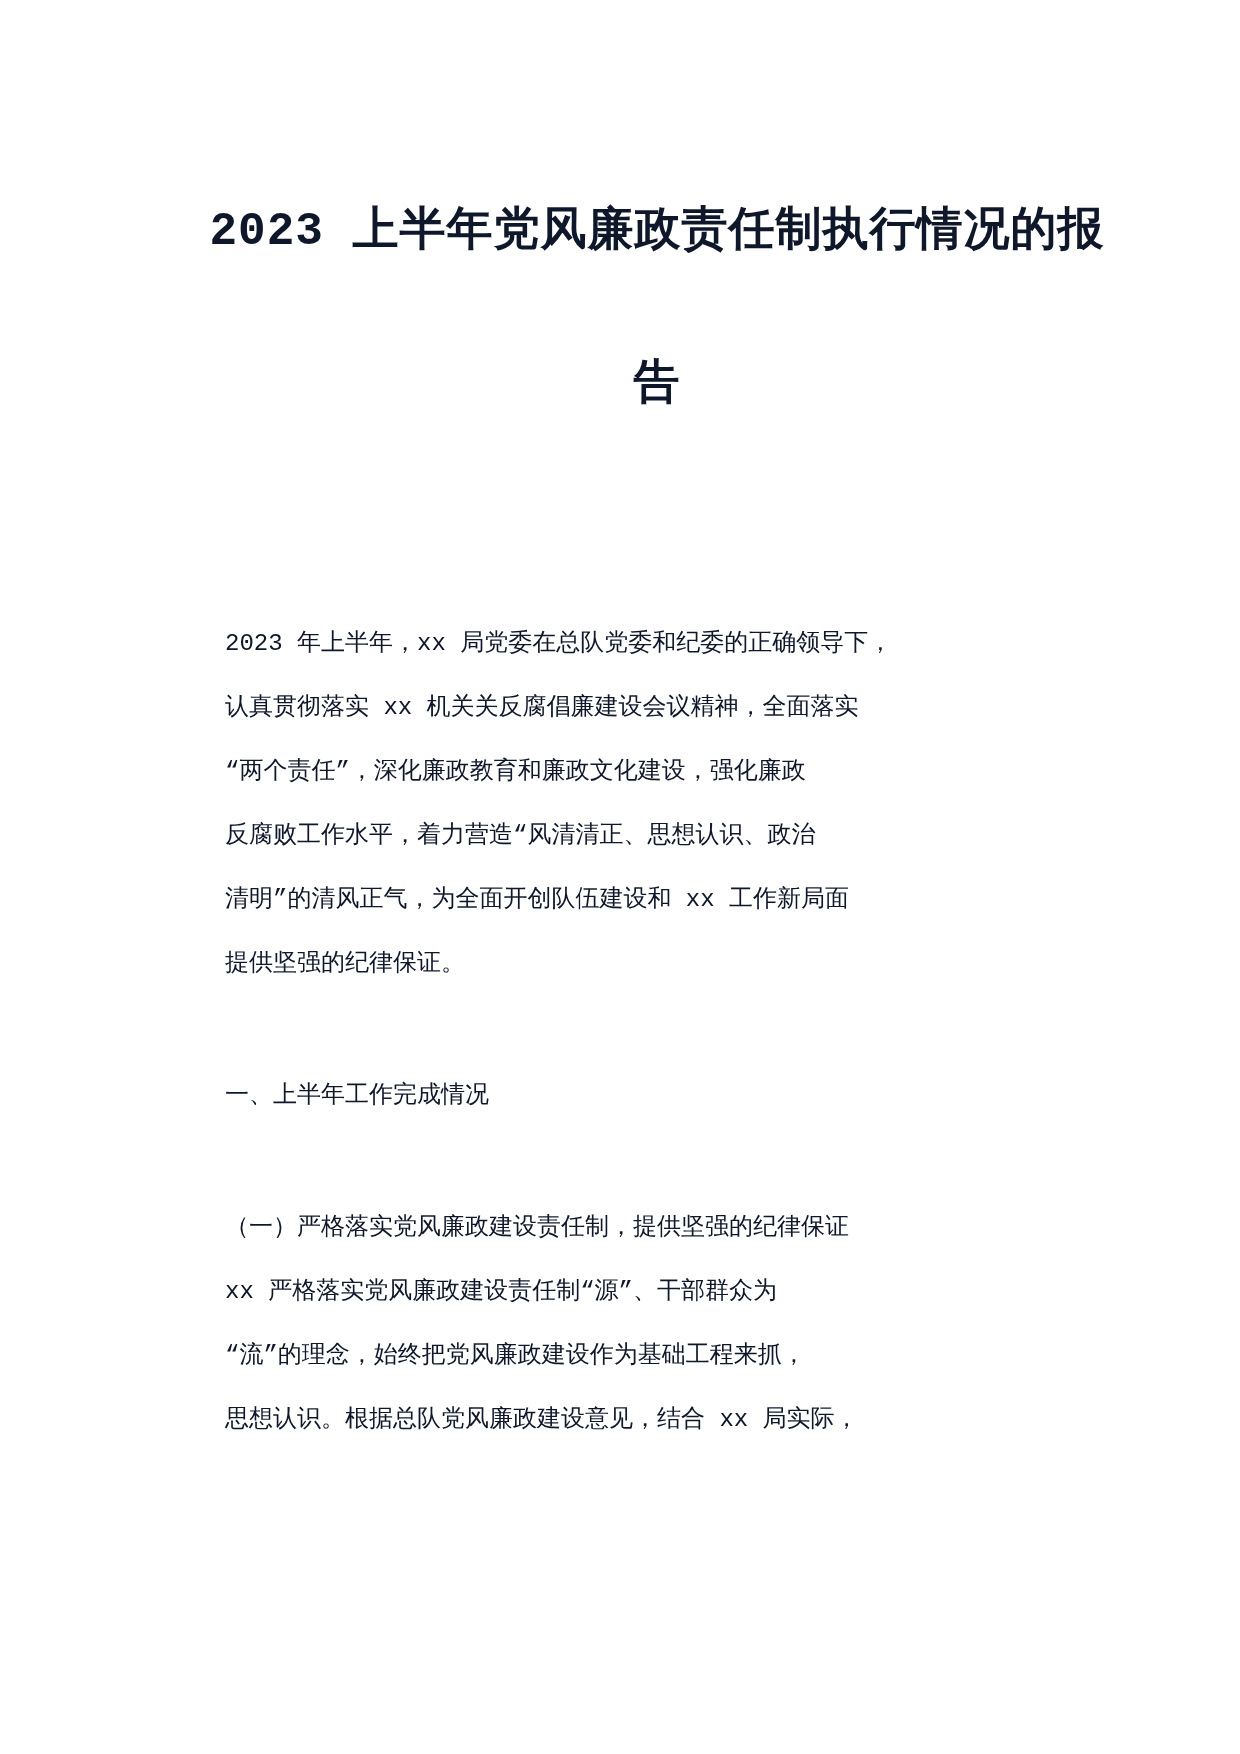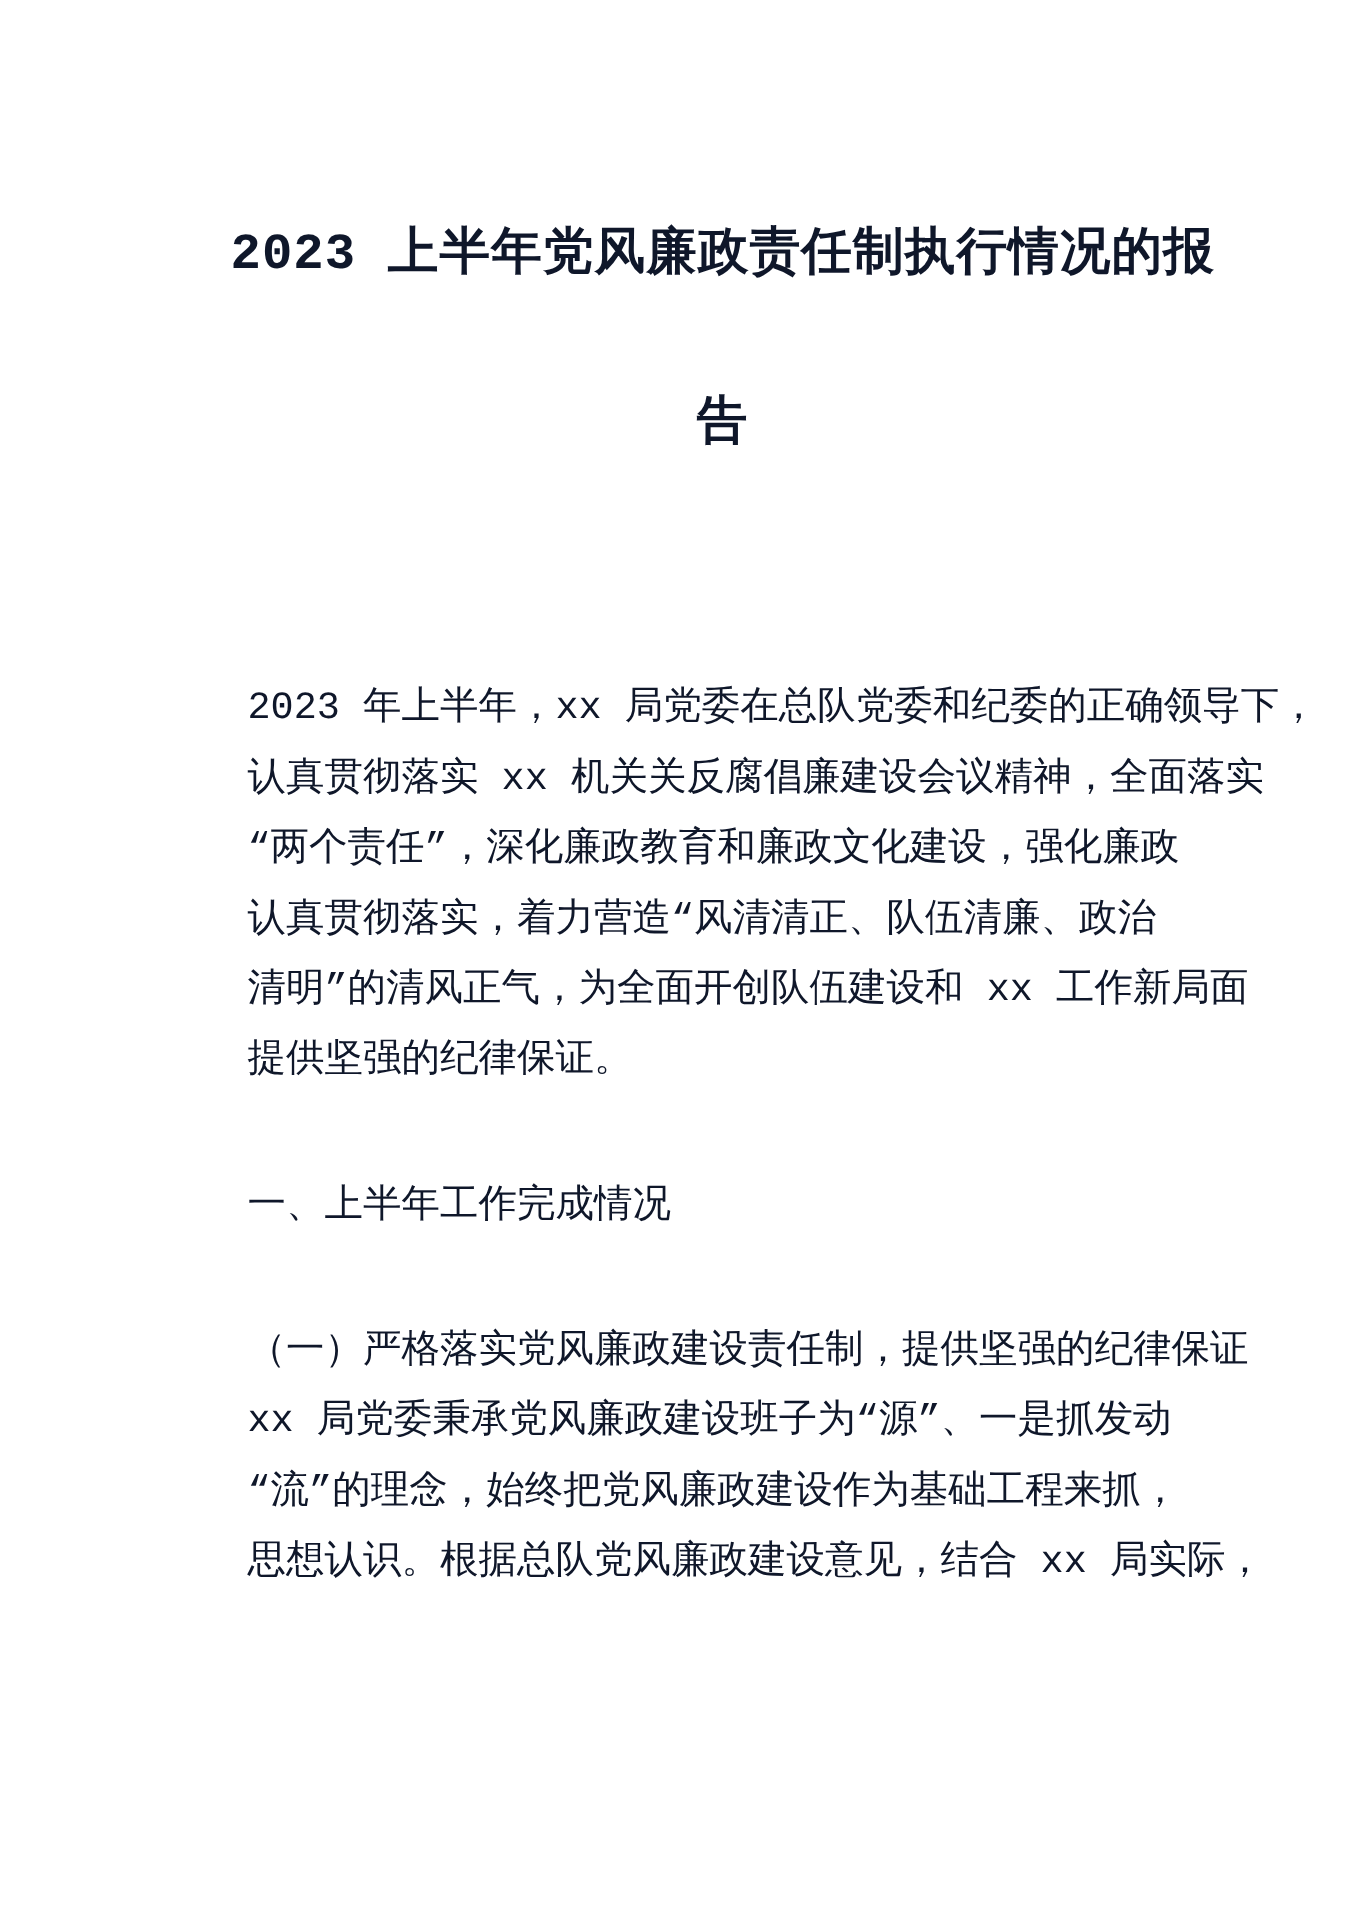--- a/index.html
+++ b/index.html
@@ -43,7 +43,7 @@
     margin-bottom: 0;
   }
   .doc-line {
-    font-size: 35px;
+    font-size: 24px;
     line-height: 64px;
     white-space: nowrap;
     font-weight: 400;

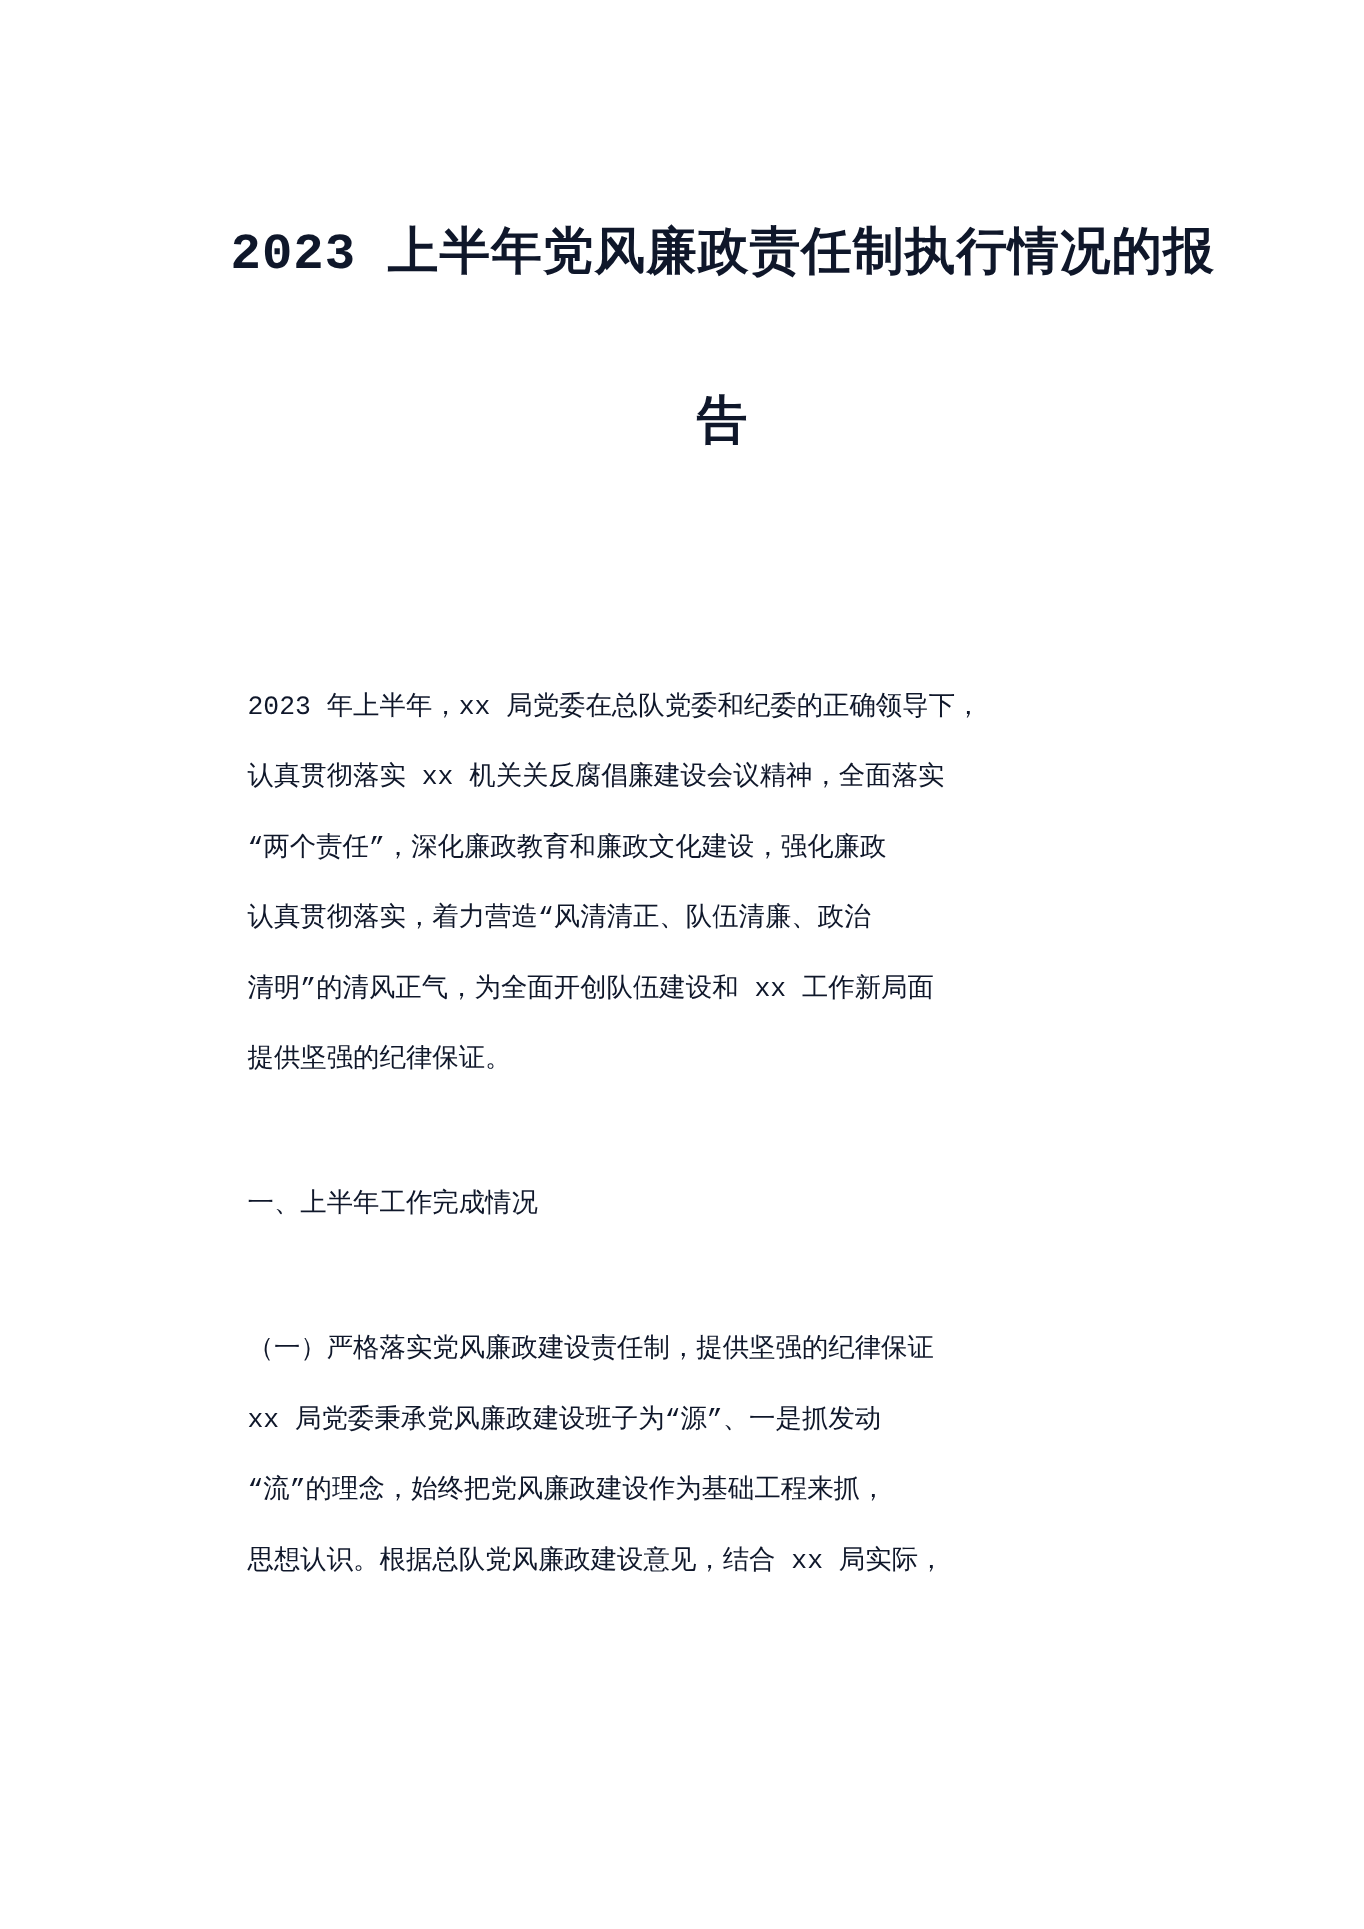--- a/index.html
+++ b/index.html
@@ -62,7 +62,7 @@
         <div class="doc-line">2023 年上半年，xx 局党委在总队党委和纪委的正确领导下，</div>
         <div class="doc-line">认真贯彻落实 xx 机关关反腐倡廉建设会议精神，全面落实</div>
         <div class="doc-line">“两个责任”，深化廉政教育和廉政文化建设，强化廉政</div>
-        <div class="doc-line">认真贯彻落实，着力营造“风清清正、队伍清廉、政治</div>
+        <div class="doc-line">反腐败工作水平，着力营造“风清清正、思想认识、政治</div>
         <div class="doc-line">清明”的清风正气，为全面开创队伍建设和 xx 工作新局面</div>
         <div class="doc-line">提供坚强的纪律保证。</div>
       </div>

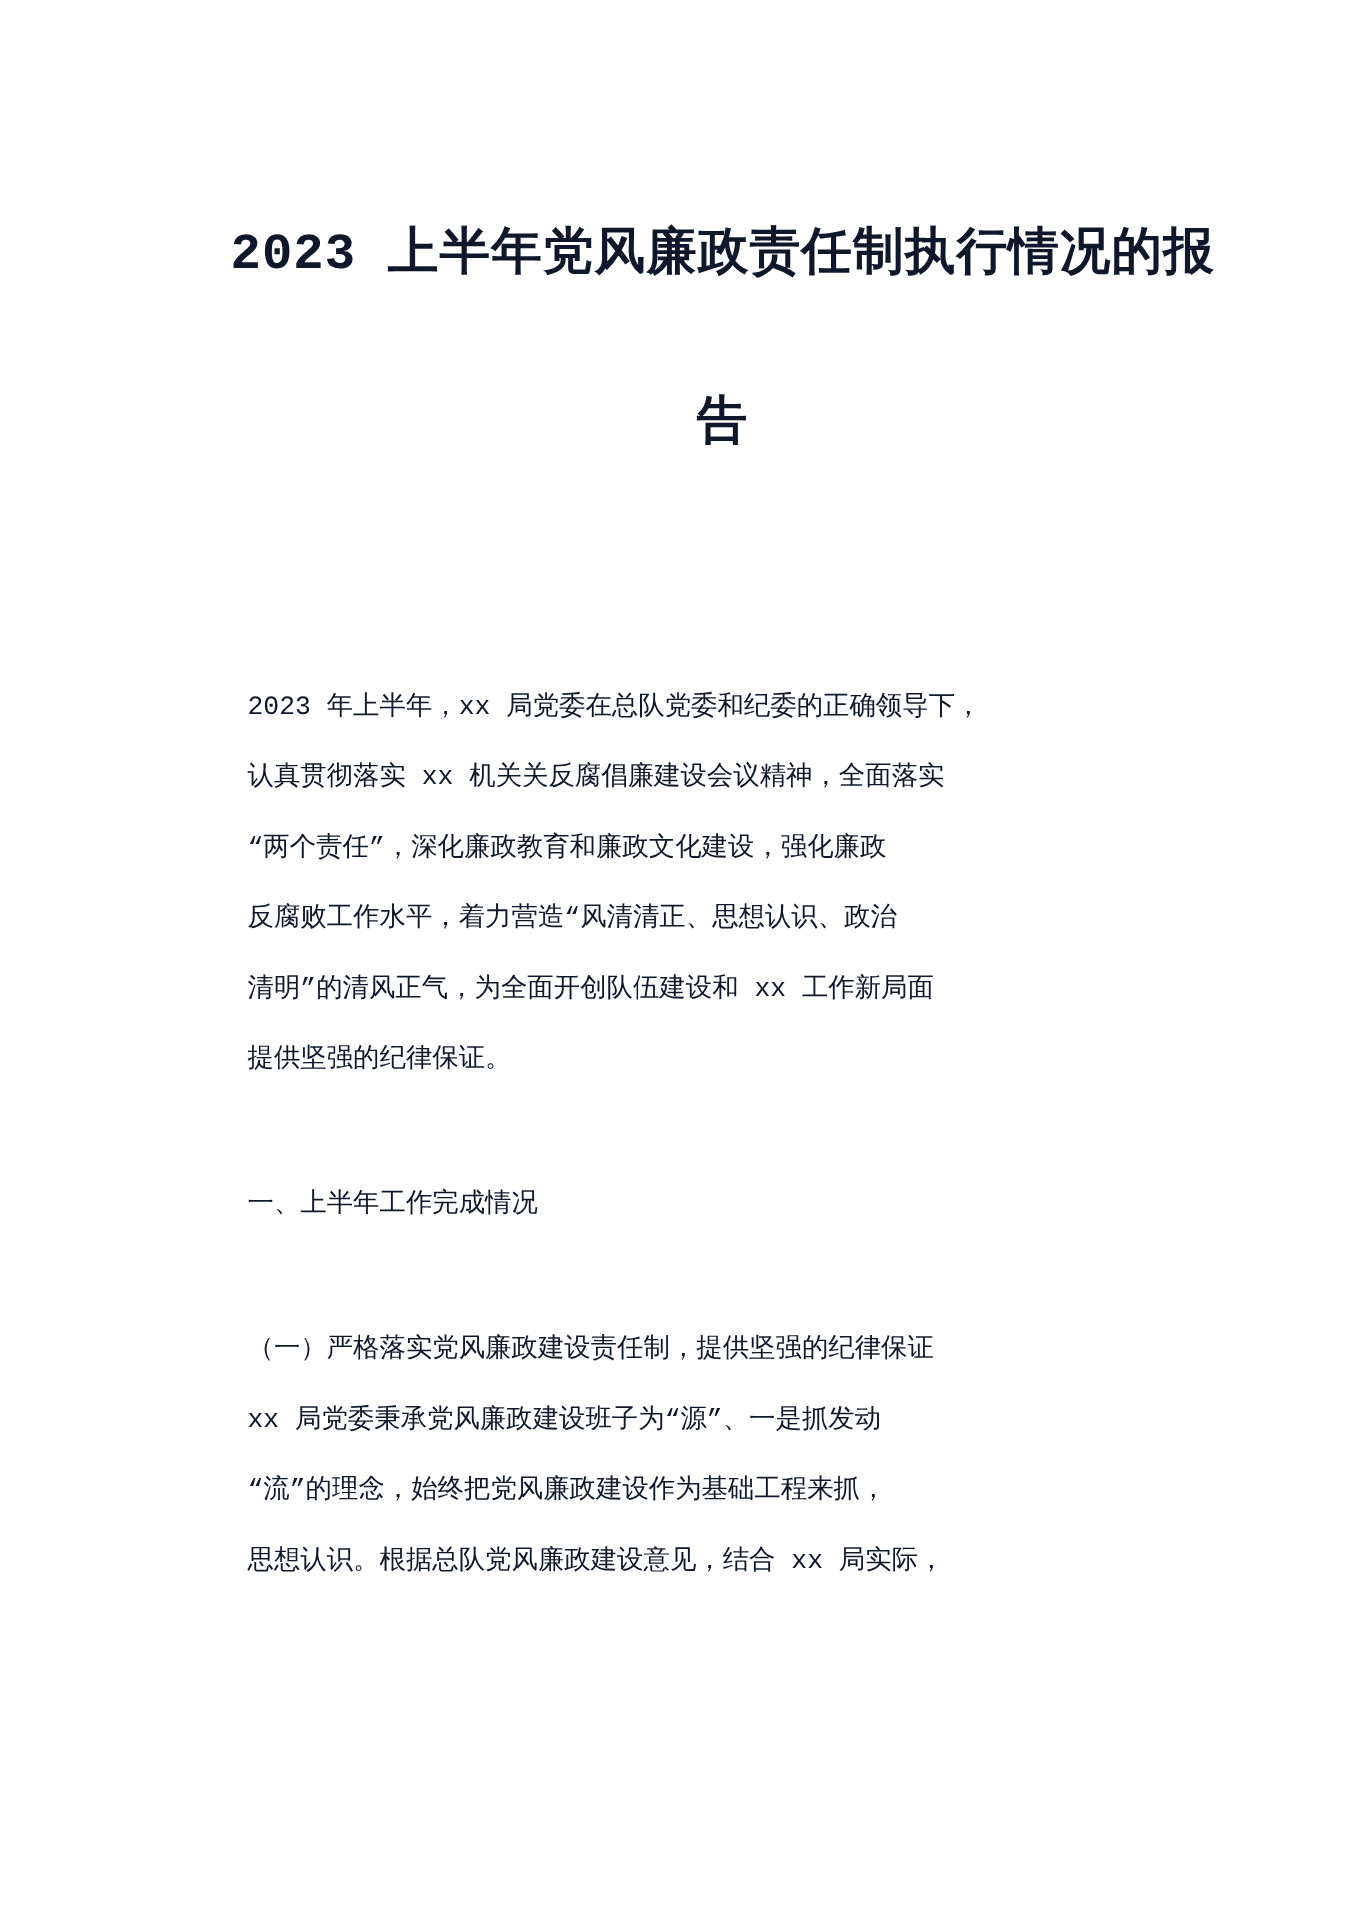--- a/index.html
+++ b/index.html
@@ -71,7 +71,7 @@
       </div>
       <div class="block paragraph">
         <div class="doc-line">（一）严格落实党风廉政建设责任制，提供坚强的纪律保证</div>
-        <div class="doc-line">xx 局党委秉承党风廉政建设班子为“源”、一是抓发动</div>
+        <div class="doc-line">xx 严格落实党风廉政建设责任制“源”、干部群众为</div>
         <div class="doc-line">“流”的理念，始终把党风廉政建设作为基础工程来抓，</div>
         <div class="doc-line">思想认识。根据总队党风廉政建设意见，结合 xx 局实际，</div>
       </div>

